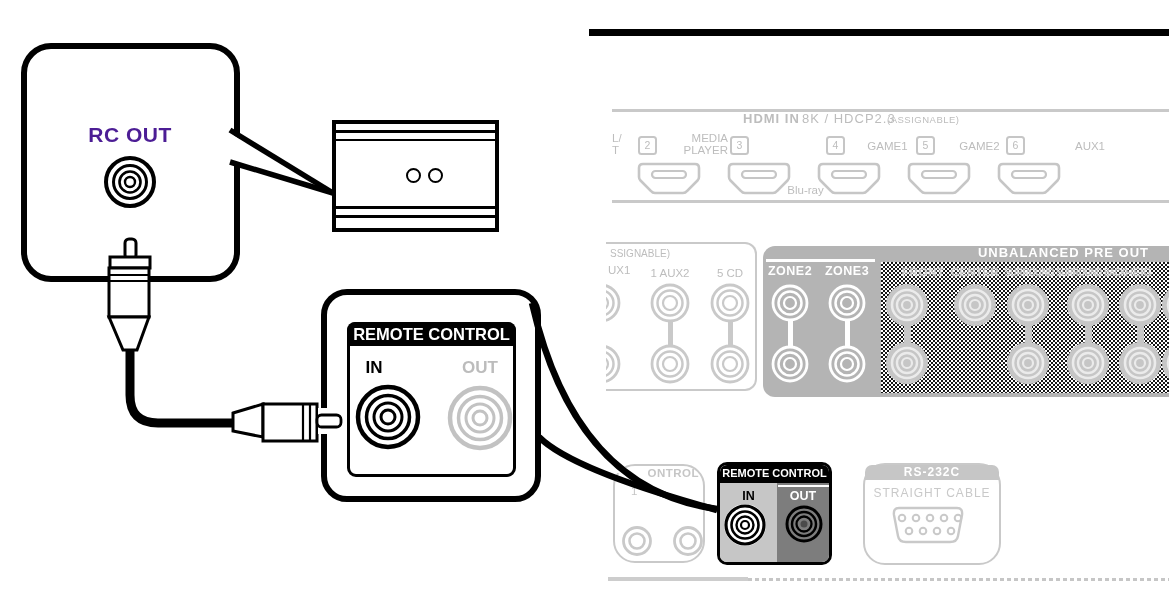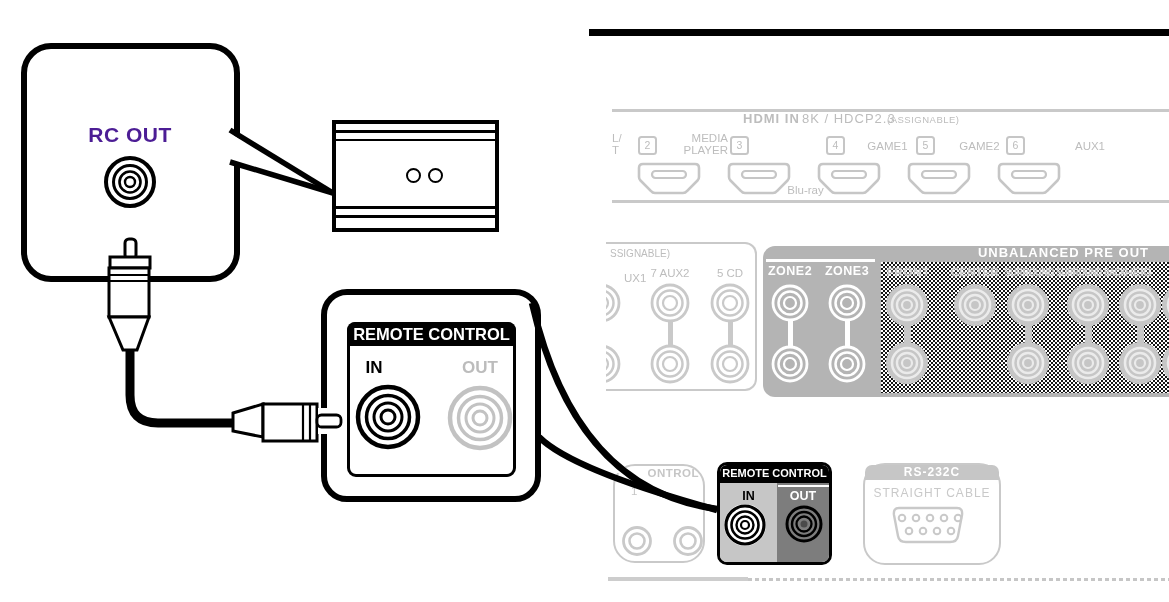--- a/index.html
+++ b/index.html
@@ -175,7 +175,7 @@
 
     <div class="abs analogbox"></div>
     <div class="abs mt" style="left:21px;top:248px;font-size:10px;">SSIGNABLE)</div>
-    <div class="abs lab" style="left:19px;top:272px;margin-left:16px;">UX1</div>
+    <div class="abs lab" style="left:19px;top:264px;">UX1</div>
     <div class="abs lab ctr" style="left:58px;top:267px;width:46px;">7 AUX2</div>
     <div class="abs lab ctr" style="left:118px;top:267px;width:46px;">5 CD</div>
 

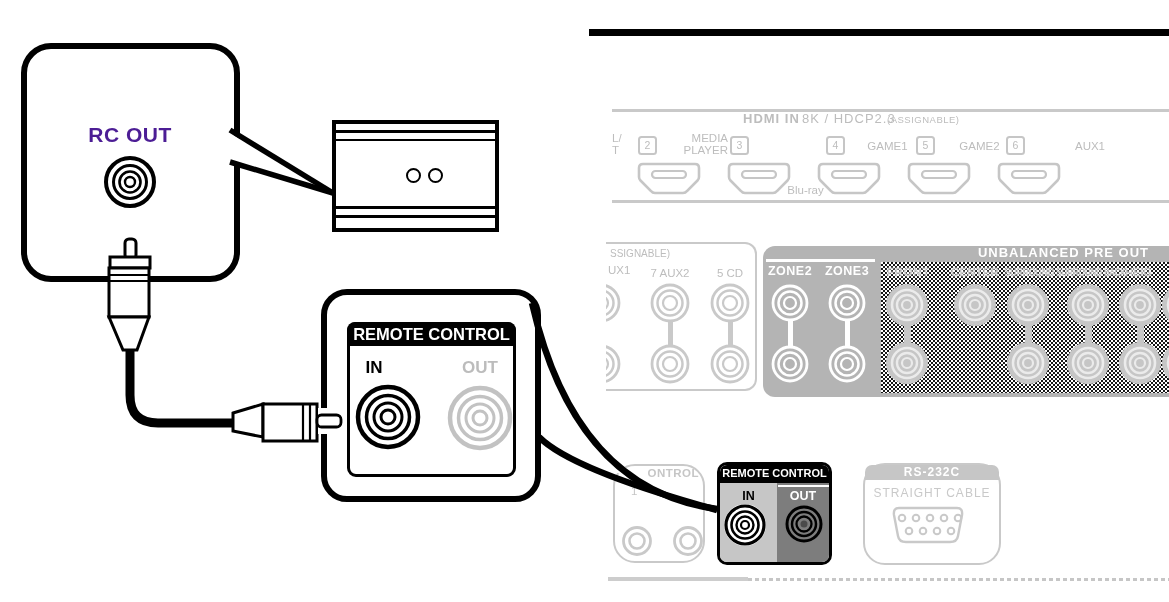--- a/index.html
+++ b/index.html
@@ -176,7 +176,7 @@
     <div class="abs analogbox"></div>
     <div class="abs mt" style="left:21px;top:248px;font-size:10px;">SSIGNABLE)</div>
     <div class="abs lab" style="left:19px;top:264px;">UX1</div>
-    <div class="abs lab ctr" style="left:58px;top:267px;width:46px;">7 AUX2</div>
+    <div class="abs lab ctr" style="left:58px;top:267px;width:46px;">1 AUX2</div>
     <div class="abs lab ctr" style="left:118px;top:267px;width:46px;">5 CD</div>
 
     <svg class="abs" style="left:-9px;top:282px;" width="42" height="42">

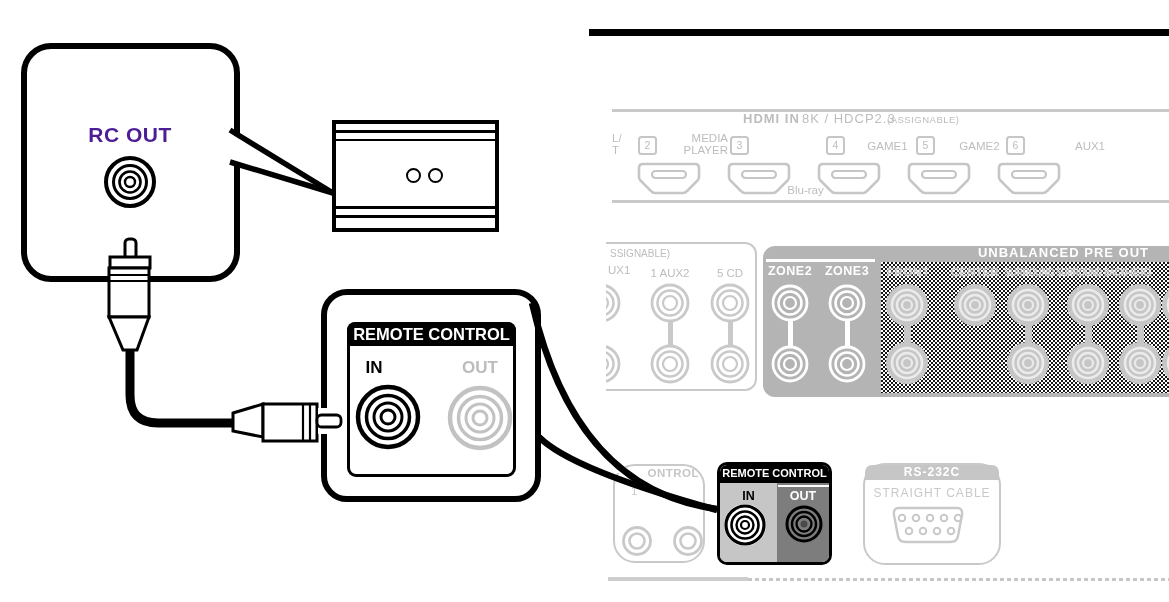--- a/index.html
+++ b/index.html
@@ -262,7 +262,7 @@
 
     <div class="abs ptitle rgt" style="left:380px;top:245px;width:180px;">UNBALANCED PRE OUT</div>
     <div class="abs checker"></div>
-    <div class="abs pout ctr" style="left:287px;top:266px;width:65px;letter-spacing:1px;">FRONT</div>
+    <div class="abs pout ctr" style="left:313px;top:266px;width:40px;letter-spacing:1px;">FRONT</div>
     <div class="abs pout ctr" style="left:362px;top:266px;width:48px;letter-spacing:.5px;">CENTER</div>
     <div class="abs pout ctr" style="left:409px;top:266px;width:60px;transform:scaleX(.78);">SURROUND</div>
     <div class="abs pout ctr" style="left:455px;top:266px;width:88px;transform:scaleX(.72);">SURROUND BACK</div>

